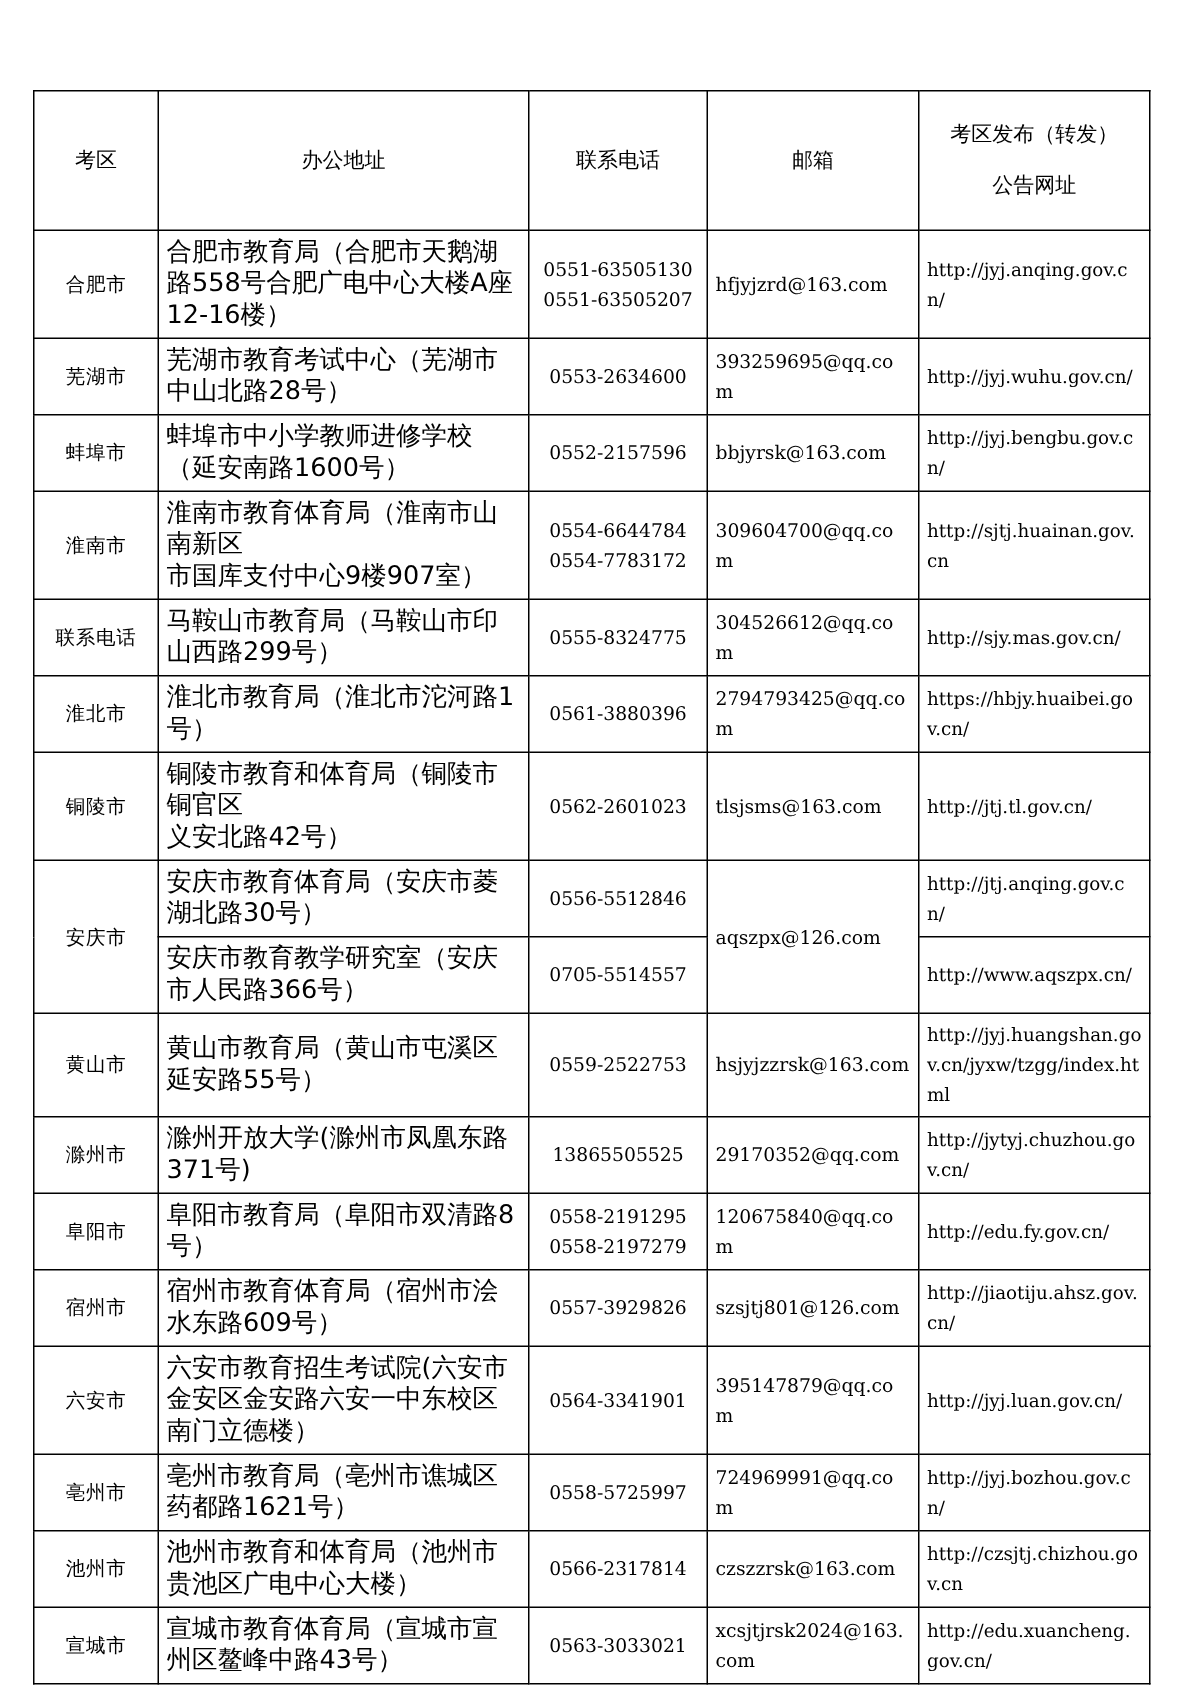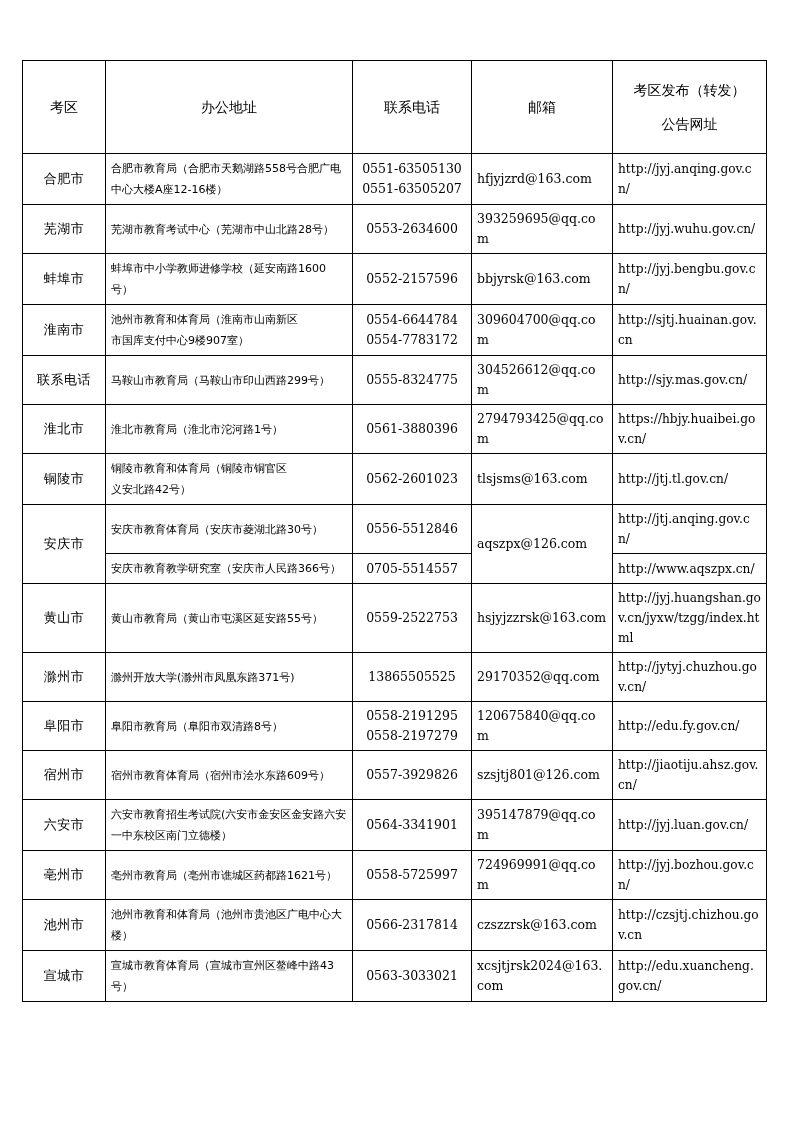--- a/index.html
+++ b/index.html
@@ -74,7 +74,7 @@
   }
   td.addr {
     font-family: "DejaVu Sans", "Liberation Sans", sans-serif;
-    font-size: 11px;
+    font-size: 17px;
     line-height: 21px;
     text-align: left;
     white-space: pre-line;

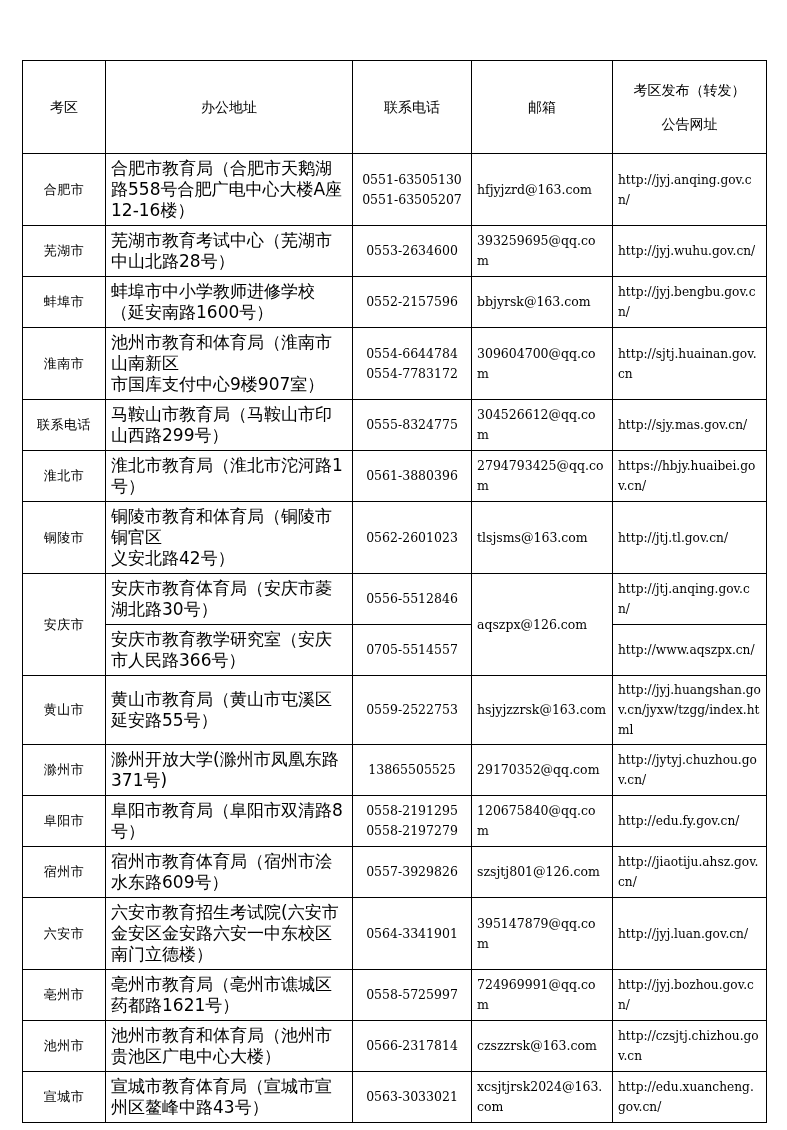--- a/index.html
+++ b/index.html
@@ -159,7 +159,7 @@
           </tr>
           <tr>
             <td class="city">淮南市</td>
-            <td class="addr">池州市教育和体育局（淮南市山南新区
+            <td class="addr">淮南市教育体育局（淮南市山南新区
 市国库支付中心9楼907室）</td>
             <td class="phone">0554-6644784
 0554-7783172</td>

